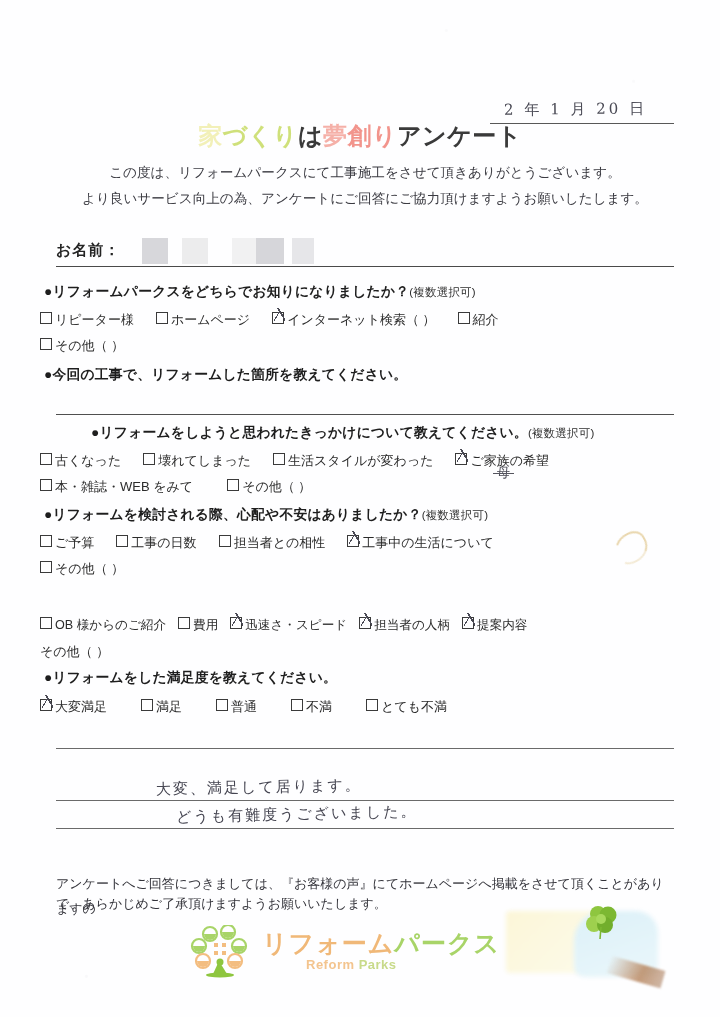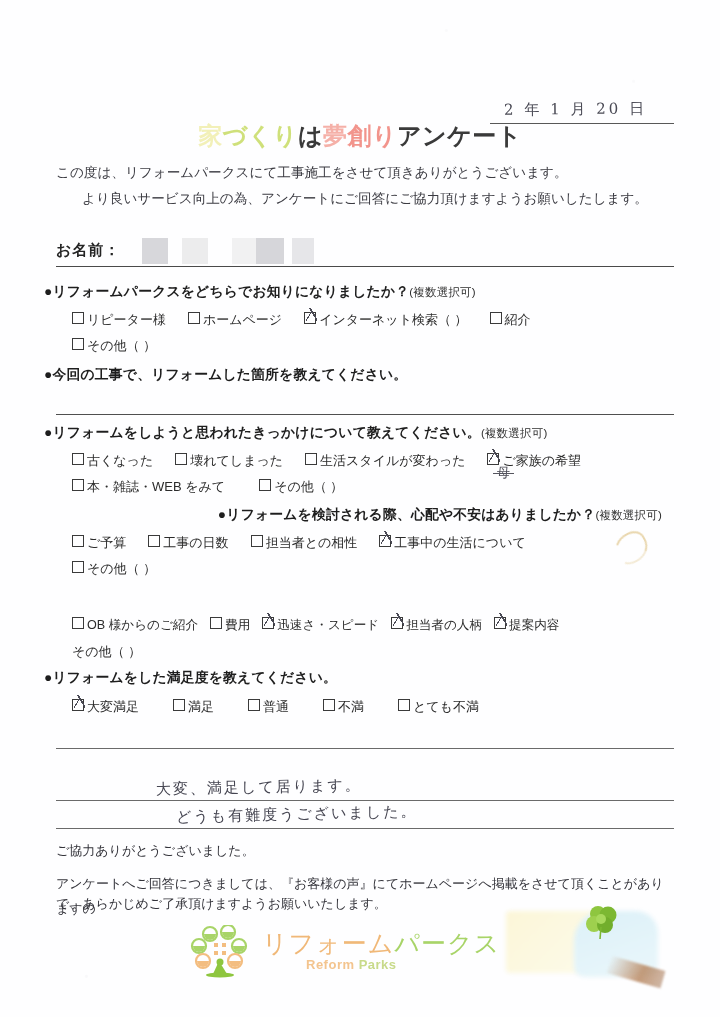--- a/index.html
+++ b/index.html
@@ -60,7 +60,7 @@
     position:absolute;left:56px;top:160px;width:618px;
     font-size:13.6px;line-height:26px;color:#3b3b42;
   }
-  .intro .l1{text-align:left;}
+  .intro .l1{text-align:center;}
   .intro .l2{text-align:center;}
 
   

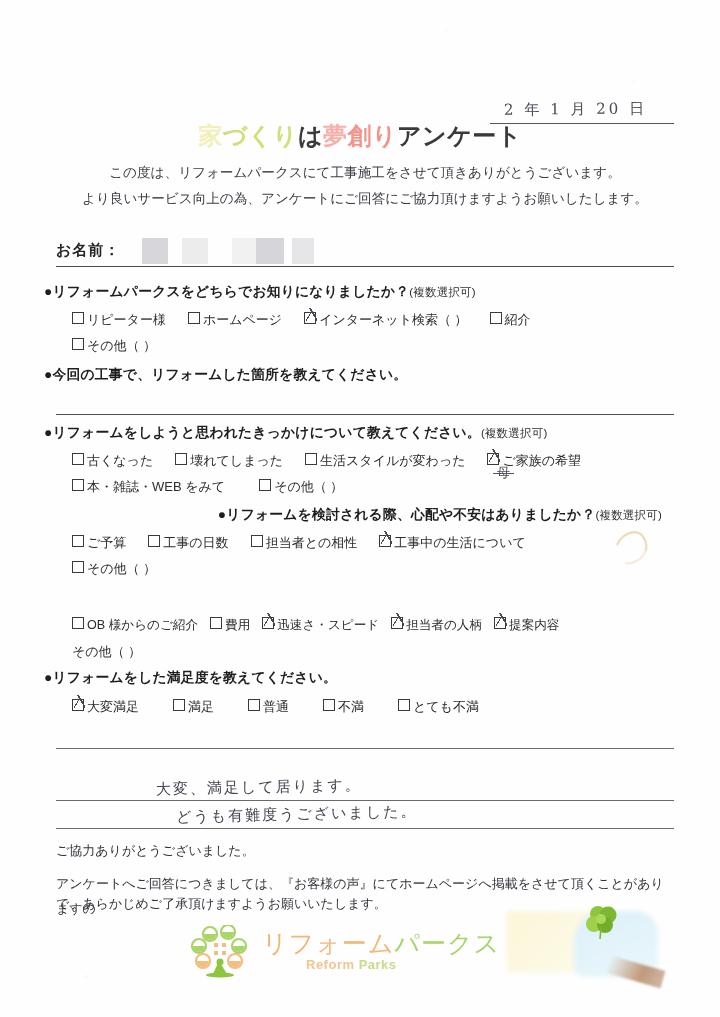--- a/index.html
+++ b/index.html
@@ -88,7 +88,7 @@
   }
   .q .sub{font-weight:normal;font-size:11.5px;color:#2e2e2e;}
   .opts{
-    position:absolute;left:72px;width:640px;
+    position:absolute;left:40px;width:640px;
     font-size:13px;color:#2b2b2b;white-space:nowrap;
   }
   .opt{display:inline-block;margin-right:12px;}

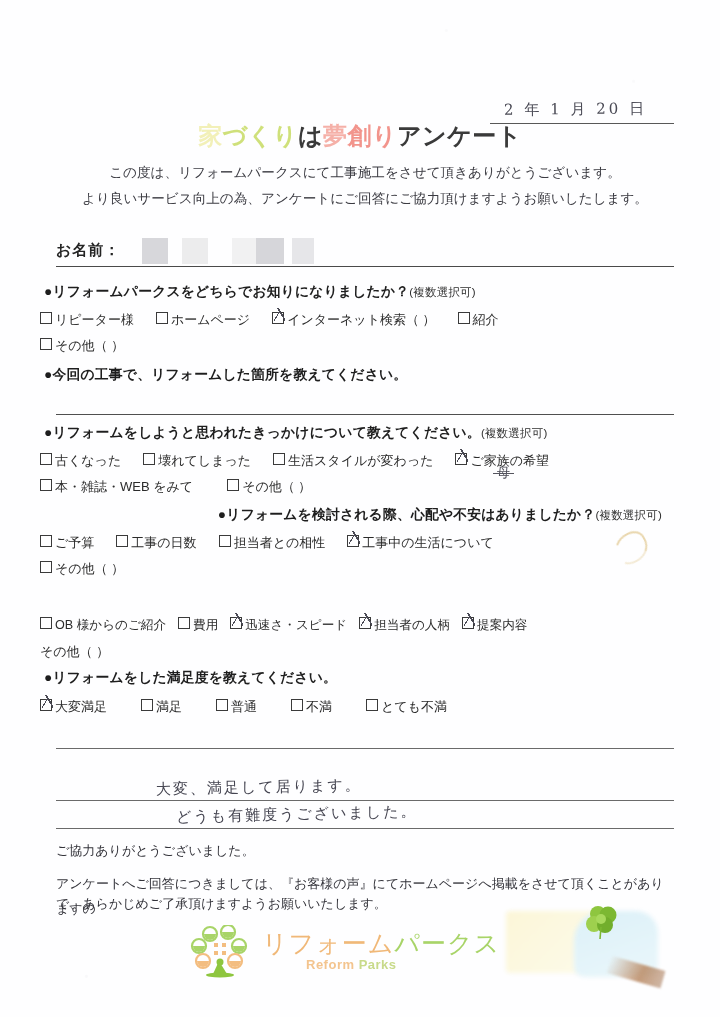--- a/index.html
+++ b/index.html
@@ -256,7 +256,7 @@
   </div>
   <div class="rule" style="top:414px;"></div>
 
-  <div class="q" style="top:424px;">
+  <div class="q" style="top:424px;margin-left:47px;">
     <span>●</span><span>リフォームをしようと思われたきっかけについて教えてください。</span><span class="sub">(複数選択可)</span>
   </div>
   <div class="opts" style="top:452px;">

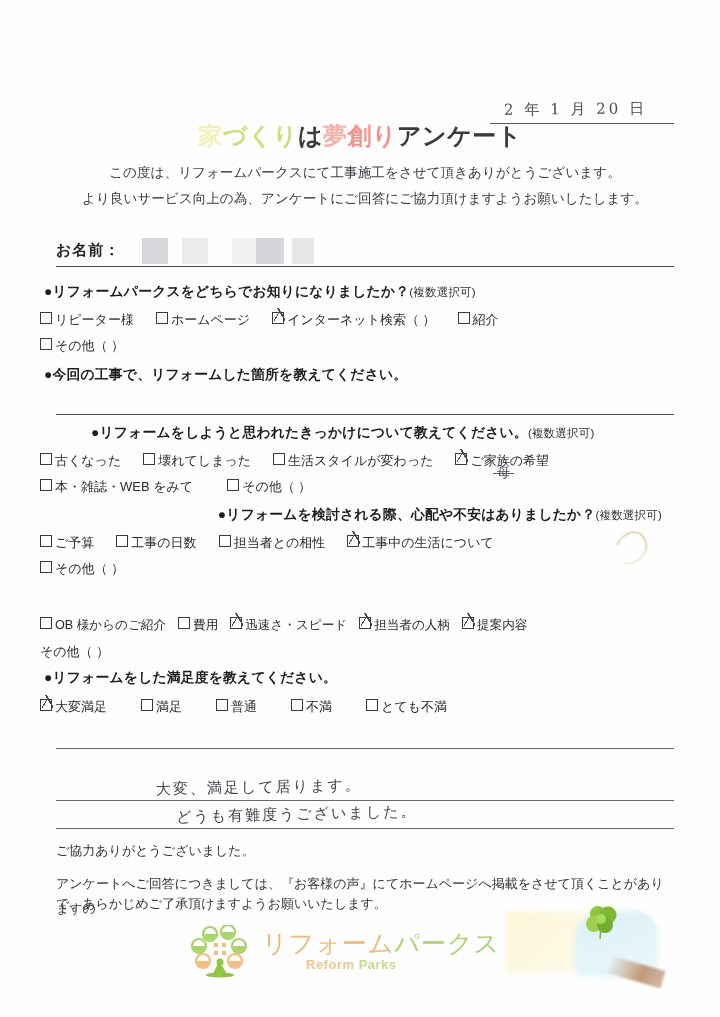--- a/index.html
+++ b/index.html
@@ -269,7 +269,7 @@
     <span class="opt"><span class="bx"></span><span>本・雑誌・WEB をみて</span></span><span class="gap-m"></span><span class="opt"><span class="bx"></span><span>その他</span><span class="paren">（                              ）</span></span>
   </div>
 
-  <div class="q" style="top:506px;text-align:right;">
+  <div class="q" style="top:506px;">
     <span>●</span><span>リフォームを検討される際、心配や不安はありましたか？</span><span class="sub">(複数選択可)</span>
   </div>
   <div class="opts" style="top:534px;">

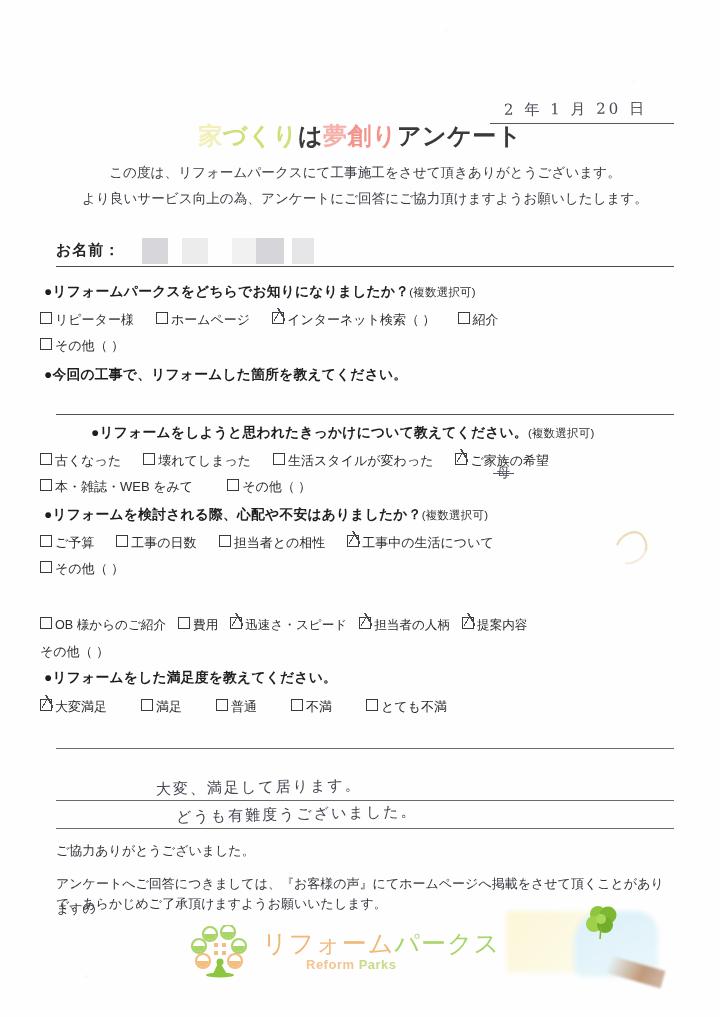--- a/index.html
+++ b/index.html
@@ -300,7 +300,6 @@
   <div class="hw-comment1 hand">大変、満足して居ります。</div>
   <div class="hw-comment2 hand">どうも有難度うございました。</div>
 
-  <div class="closing" style="top:838px;">ご協力ありがとうございました。</div>
   <div class="closing" style="top:871px;">アンケートへご回答につきましては、『お客様の声』にてホームページへ掲載をさせて頂くことがありますの</div>
   <div class="closing" style="top:891px;">で、あらかじめご了承頂けますようお願いいたします。</div>
 

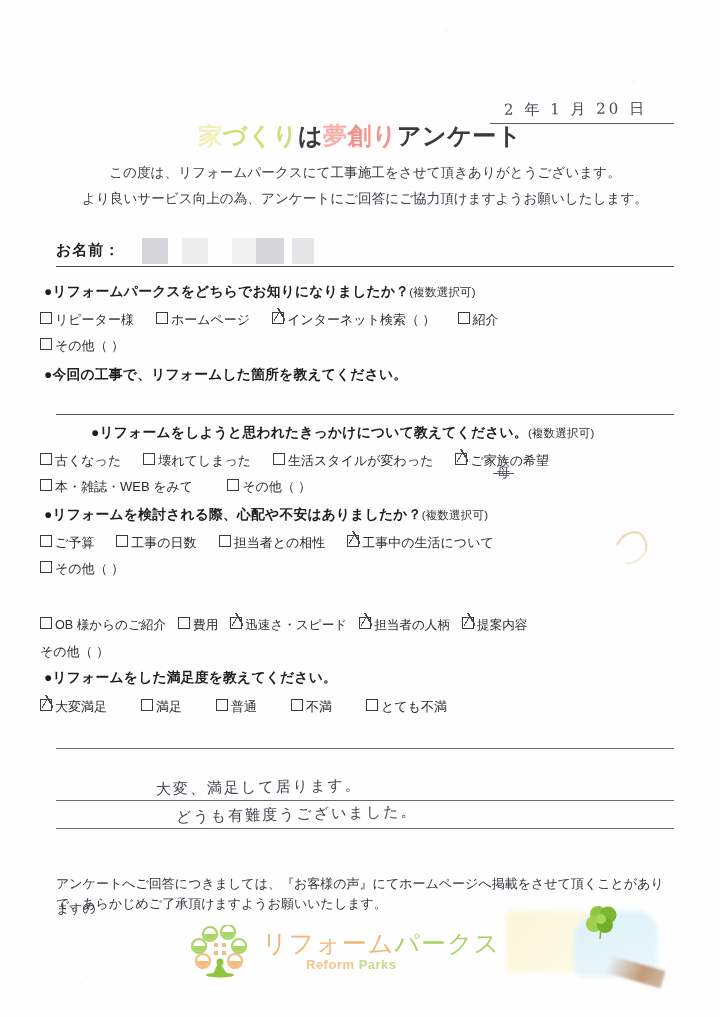--- a/index.html
+++ b/index.html
@@ -171,7 +171,7 @@
   }
   .logo-text{
     position:absolute;left:72px;top:2px;
-    font-size:25px;font-weight:normal;
+    font-size:25px;font-weight:bold;
     color:#f0b878;letter-spacing:1px;
     white-space:nowrap;
     text-align:right;

